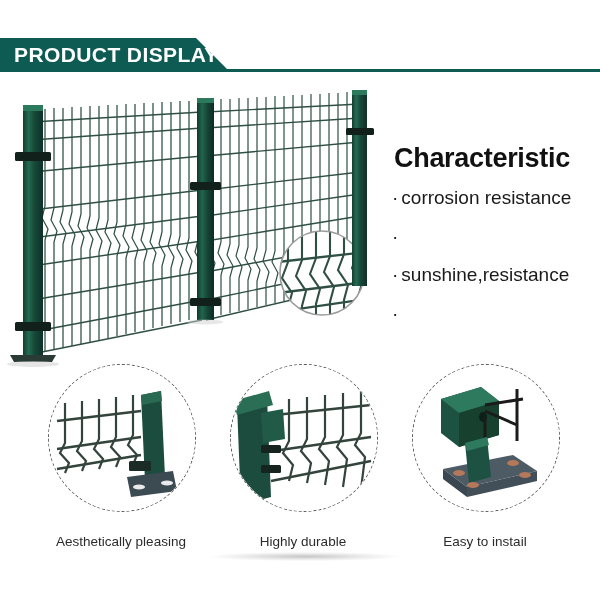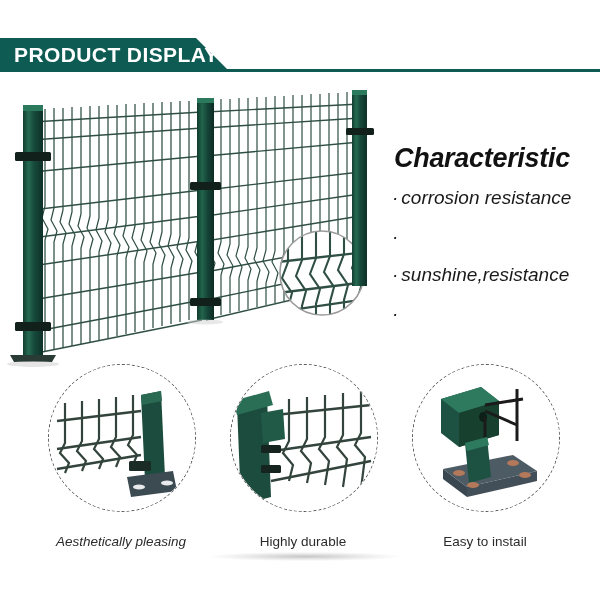--- a/index.html
+++ b/index.html
@@ -70,7 +70,6 @@
     left: 392px;
     top: 144px;
     width: 205px;
-    font-style: italic;
   }
   #characteristics-title {
     font-size: 27px;

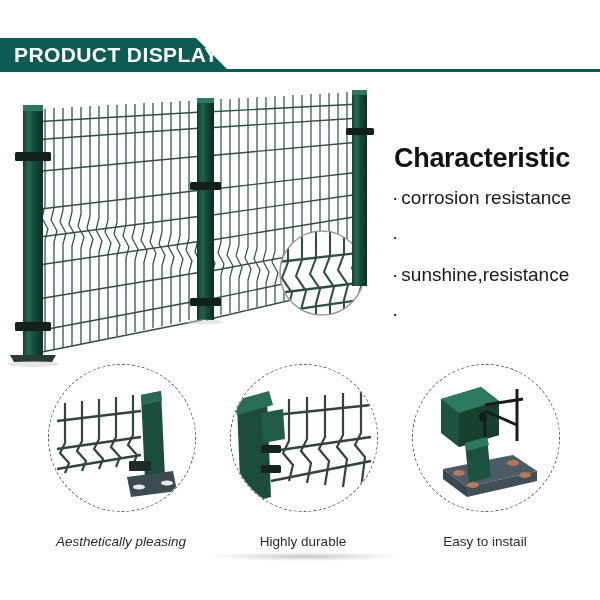--- a/index.html
+++ b/index.html
@@ -311,7 +311,7 @@
 <div id="features-row">
   <div id="feature-shadow"></div>
 
-  <div class="feature-cell" style="left:26px;font-style:italic;">
+  <div class="feature-cell" style="left:26px;">
     <div class="feature-circle">
       <svg width="148" height="148" viewBox="0 0 148 148">
         <rect width="148" height="148" fill="#ffffff"></rect>

